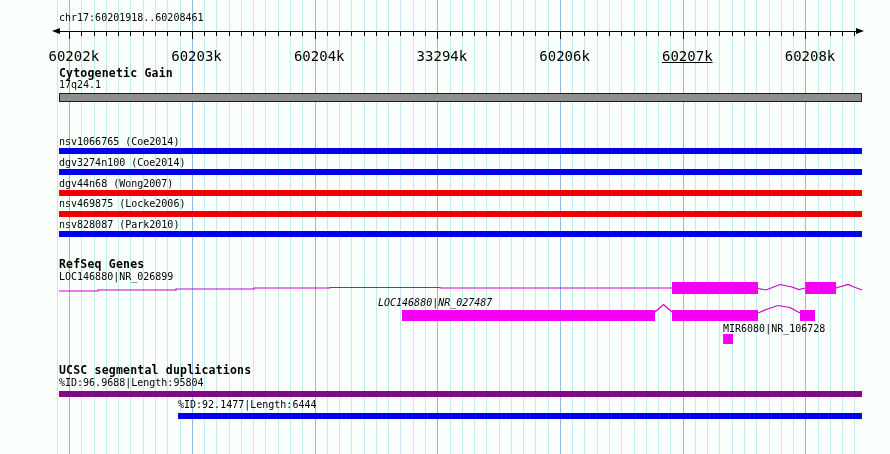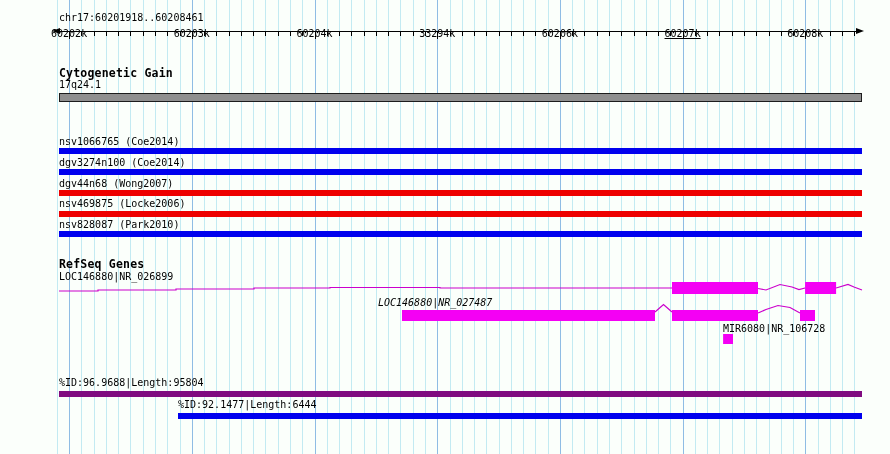--- a/index.html
+++ b/index.html
@@ -32,7 +32,7 @@
   .gridline.major{background:#8FBCE4;}
   .bar{position:absolute;height:6px;}
   .tick{position:absolute;width:1px;background:#000;top:31px;}
-  .ticklabel{position:absolute;top:28px;width:60px;text-align:center;font-size:10px;line-height:11px;}
+  .ticklabel{position:absolute;top:51px;width:60px;text-align:right;font-size:14px;line-height:11px;}
   #ruler-line{position:absolute;top:31px;height:1px;background:#000;}
   .arrow{position:absolute;width:0;height:0;top:28px;}
   .arrow.left{border-top:3.5px solid transparent;border-bottom:3.5px solid transparent;border-right:8px solid #000;}

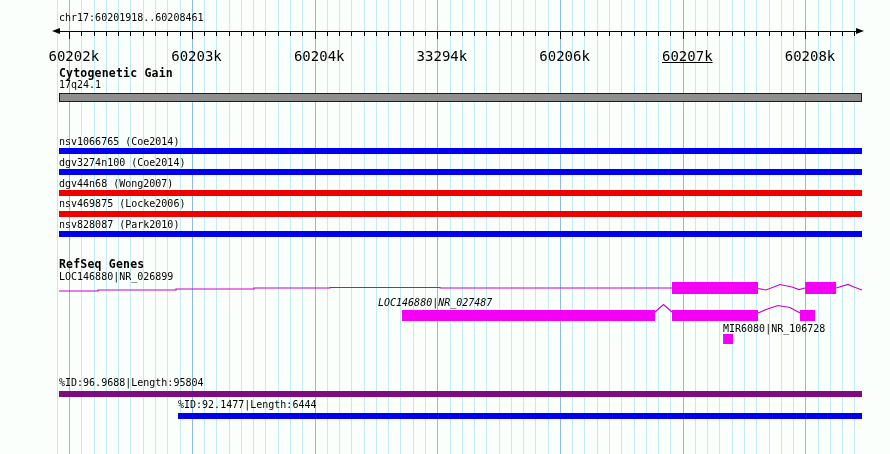--- a/index.html
+++ b/index.html
@@ -217,6 +217,7 @@
   <div class="lbl" style="left:378px;top:297px;font-style:italic;">LOC146880|NR_027487</div>
   <div class="lbl" style="left:723px;top:323px;">MIR6080|NR_106728</div>
 
+  <div class="hdr" style="left:59px;top:364px;">UCSC segmental duplications</div>
   <div class="lbl" style="left:59px;top:377px;">%ID:96.9688|Length:95804</div>
   <div class="lbl" style="left:178px;top:399px;">%ID:92.1477|Length:6444</div>
   <div id="segdup-bars">

